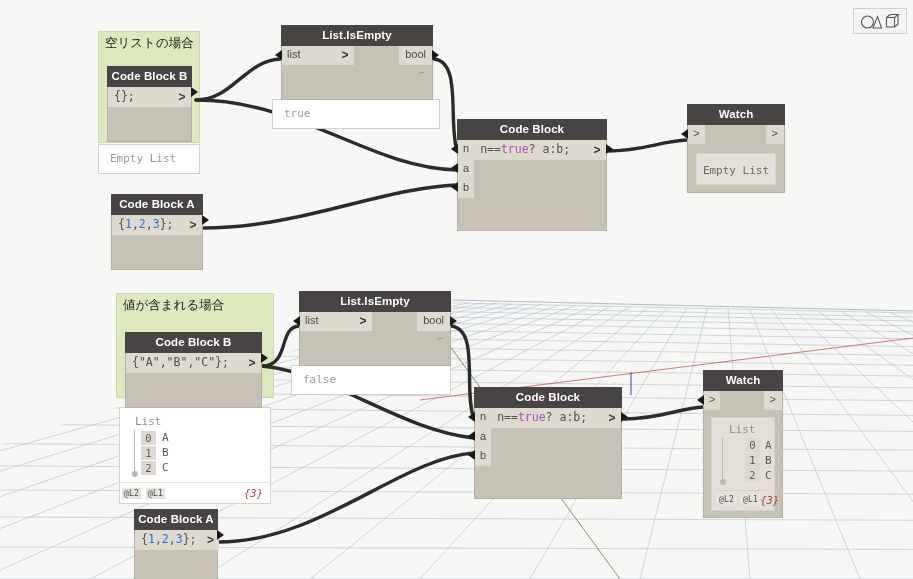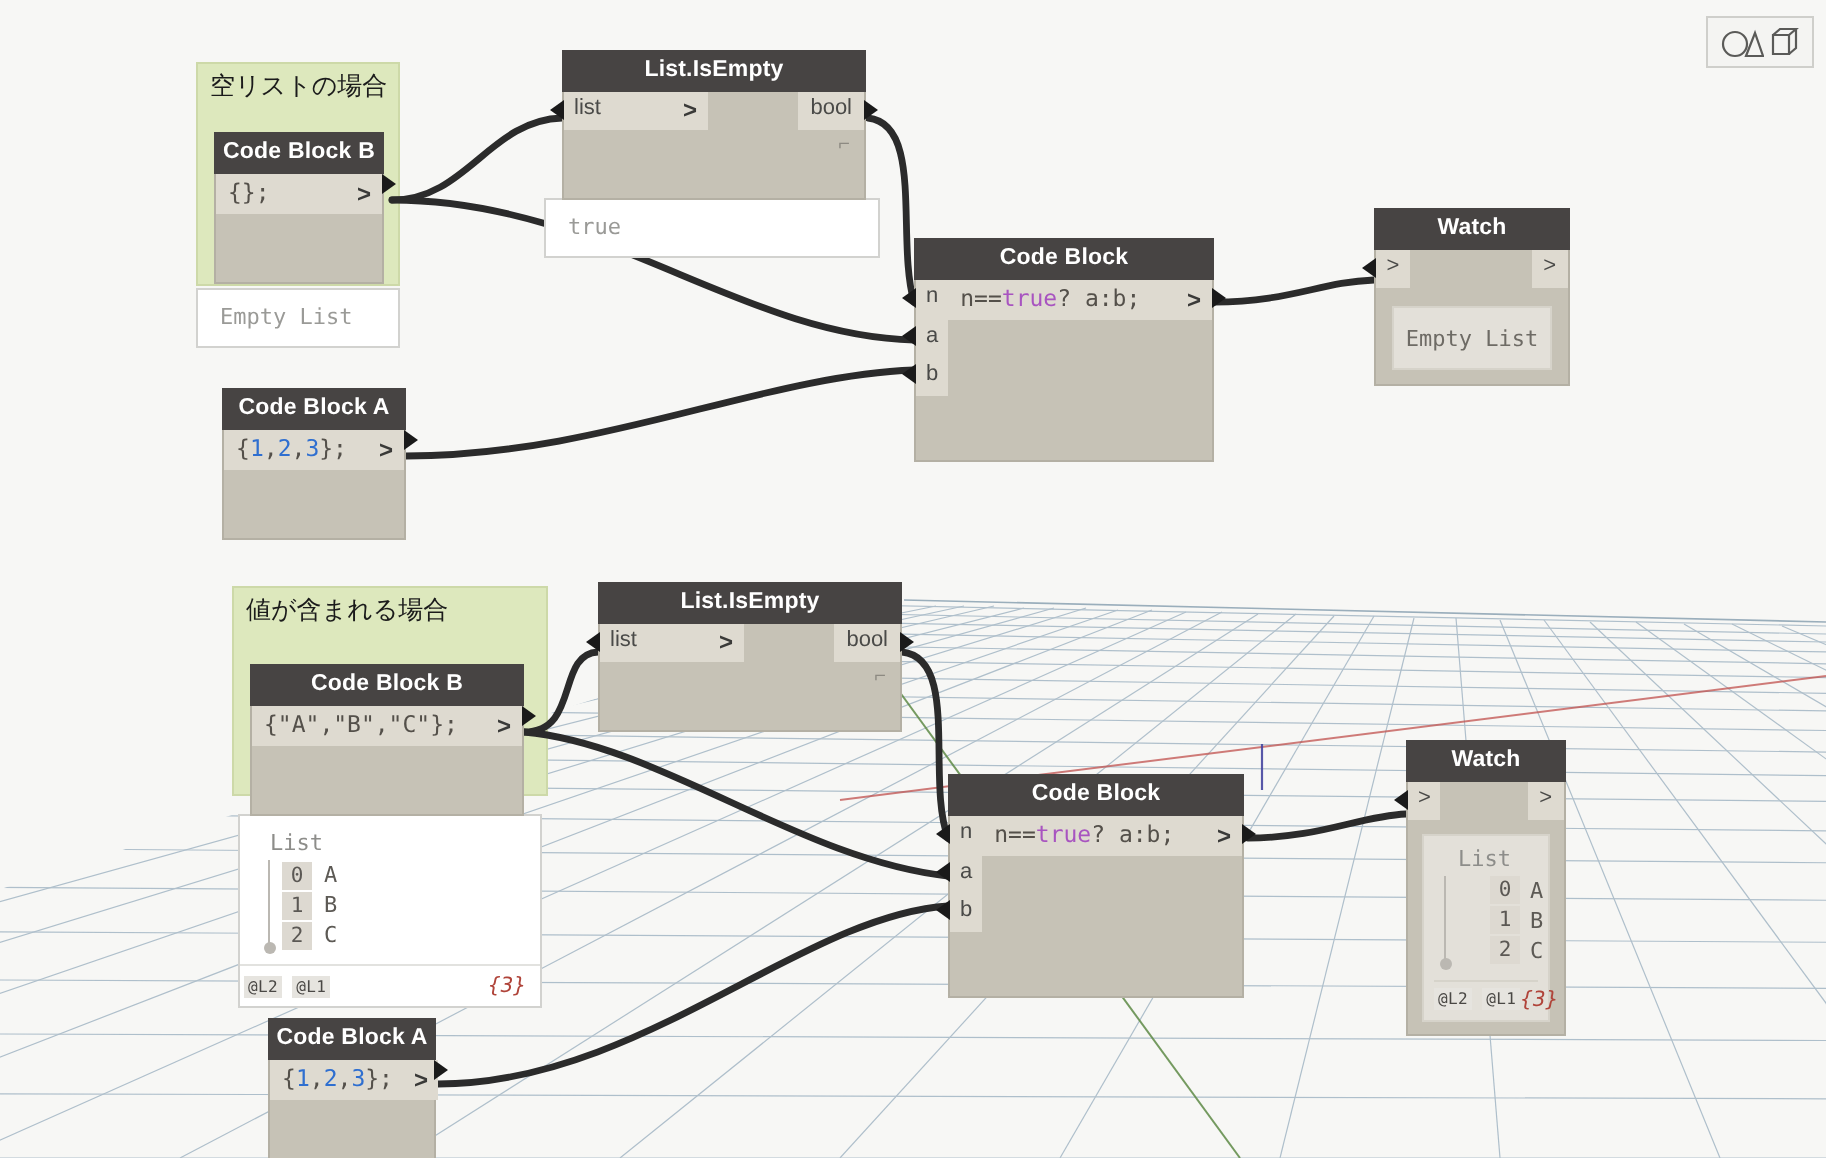--- a/index.html
+++ b/index.html
@@ -431,6 +431,9 @@
     </div>
   </div>
 
+  <div class="preview" style="left:291px; top:365px; width:160px;">
+    <div class="preview-simple">false</div>
+  </div>
 
   <div class="node" style="left:474px; top:387px; width:148px;">
     <div class="node-header">Code Block</div>

